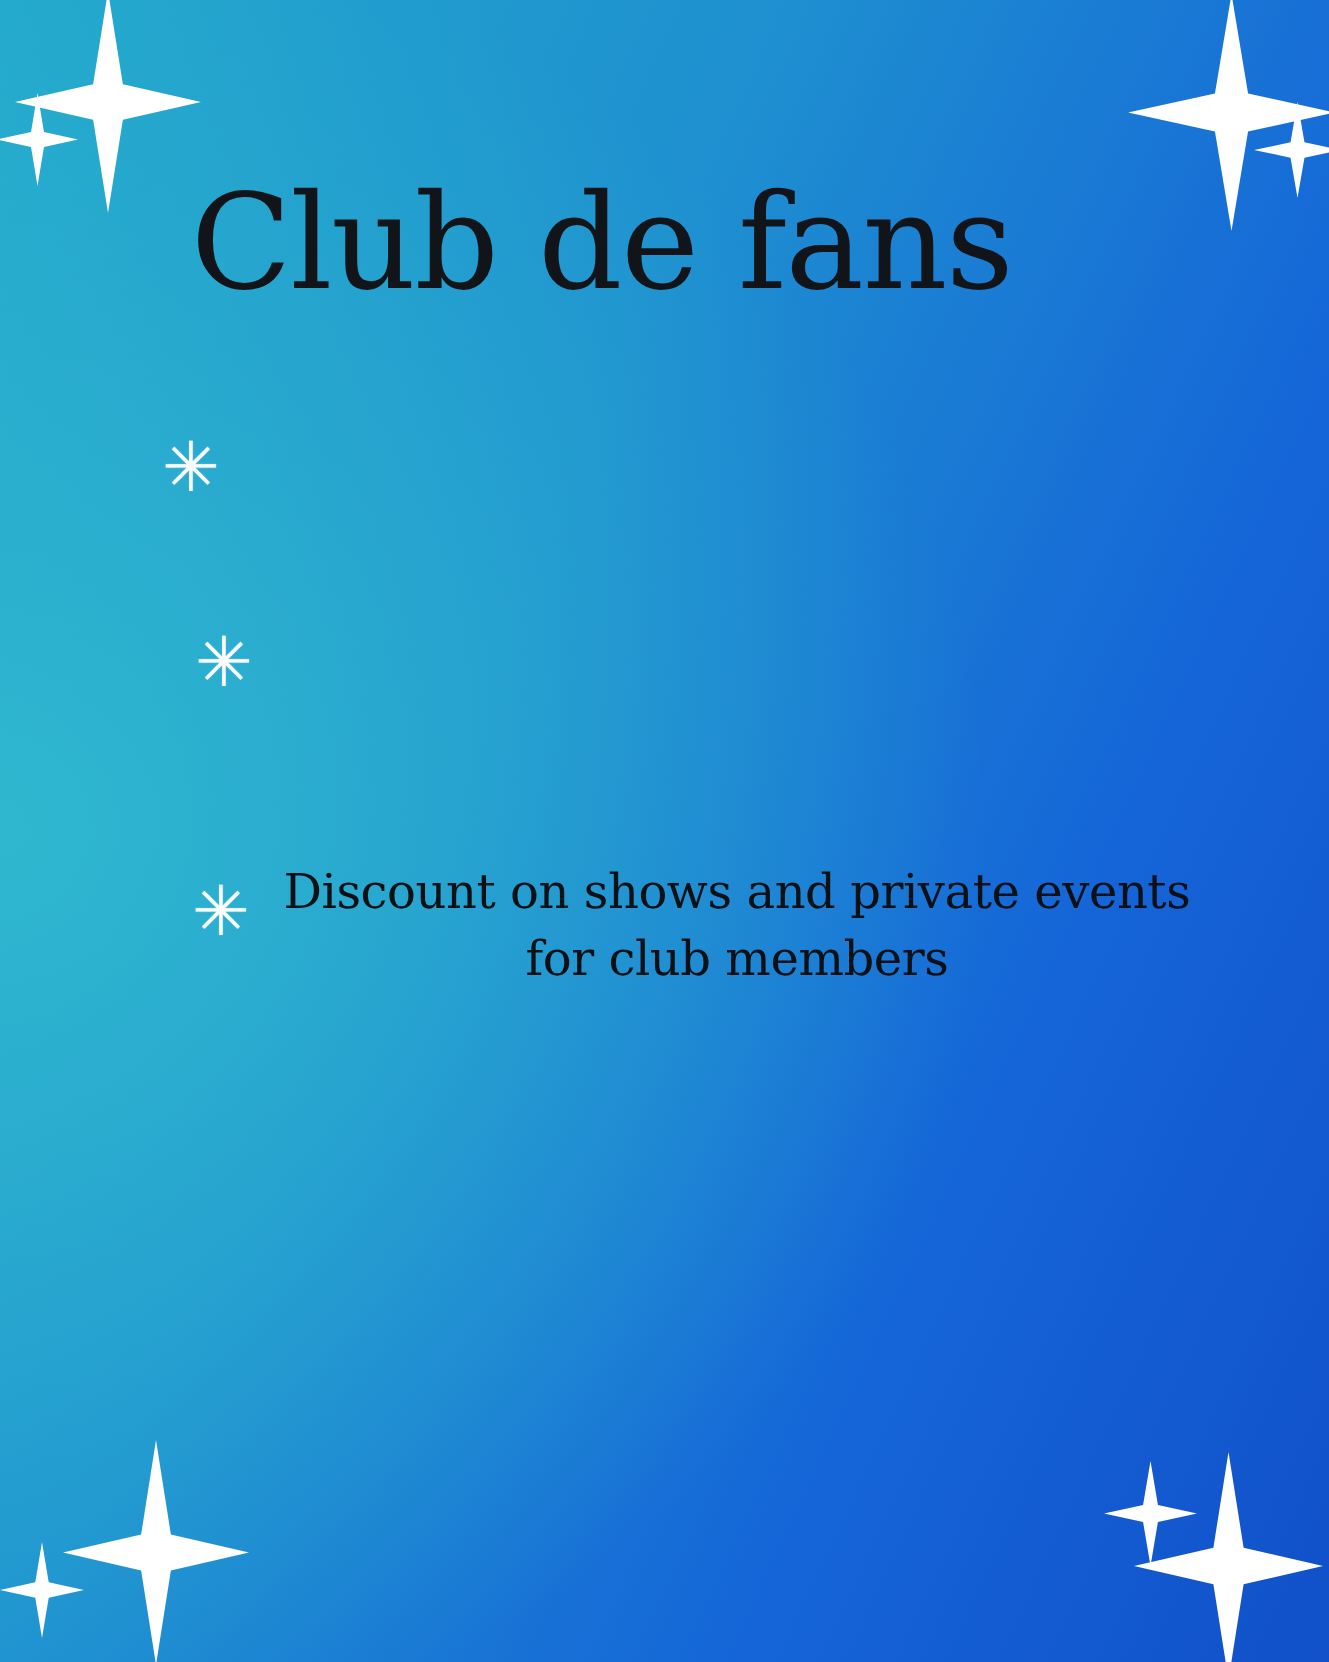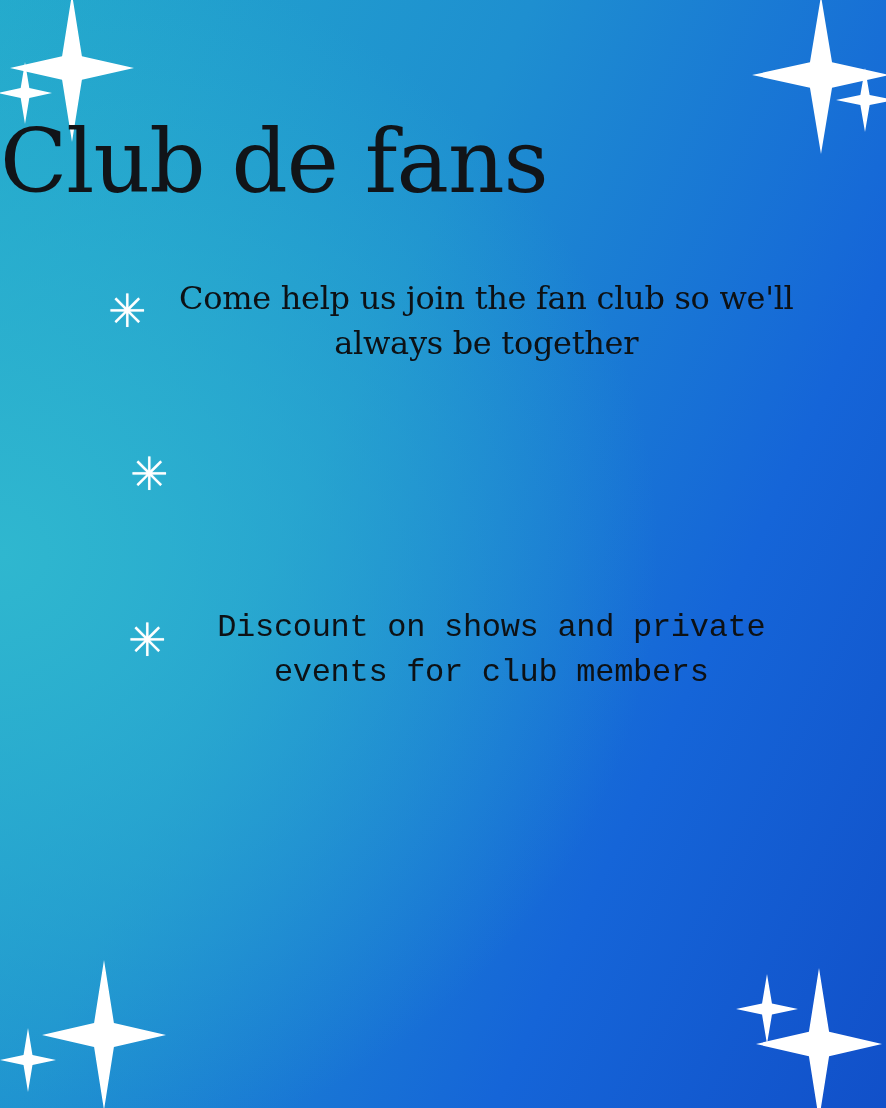--- a/index.html
+++ b/index.html
@@ -62,6 +62,7 @@
     top: 78px;
     left: 0;
     width: 802px;
+    text-align: center;
     color: #111418;
     font-family: "DejaVu Serif", "Liberation Serif", serif;
     font-size: 88px;

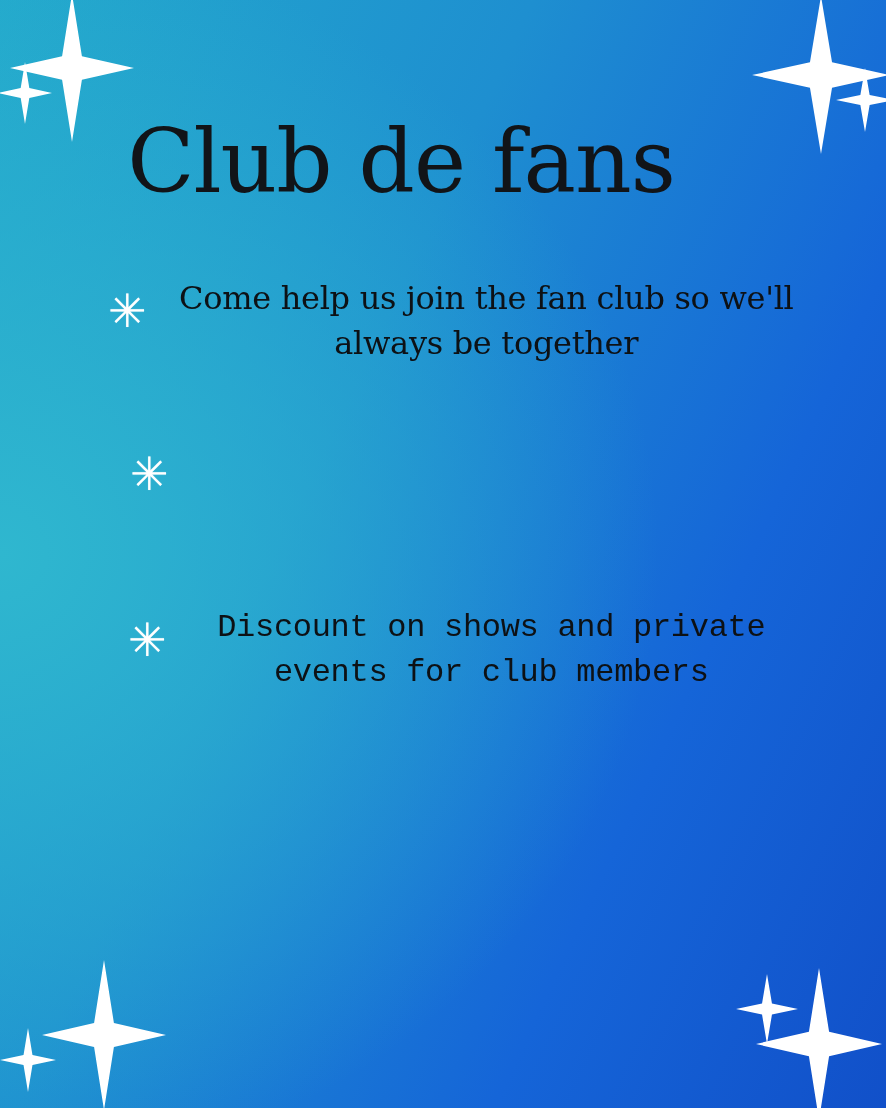--- a/index.html
+++ b/index.html
@@ -135,7 +135,6 @@
 
     <div class="bullet bullet-1">
       <span class="bullet-mark">✳</span>
-      <span class="bullet-text">Come help us join the fan club so we'll always be together</span>
     </div>
 
     <div class="bullet bullet-2">

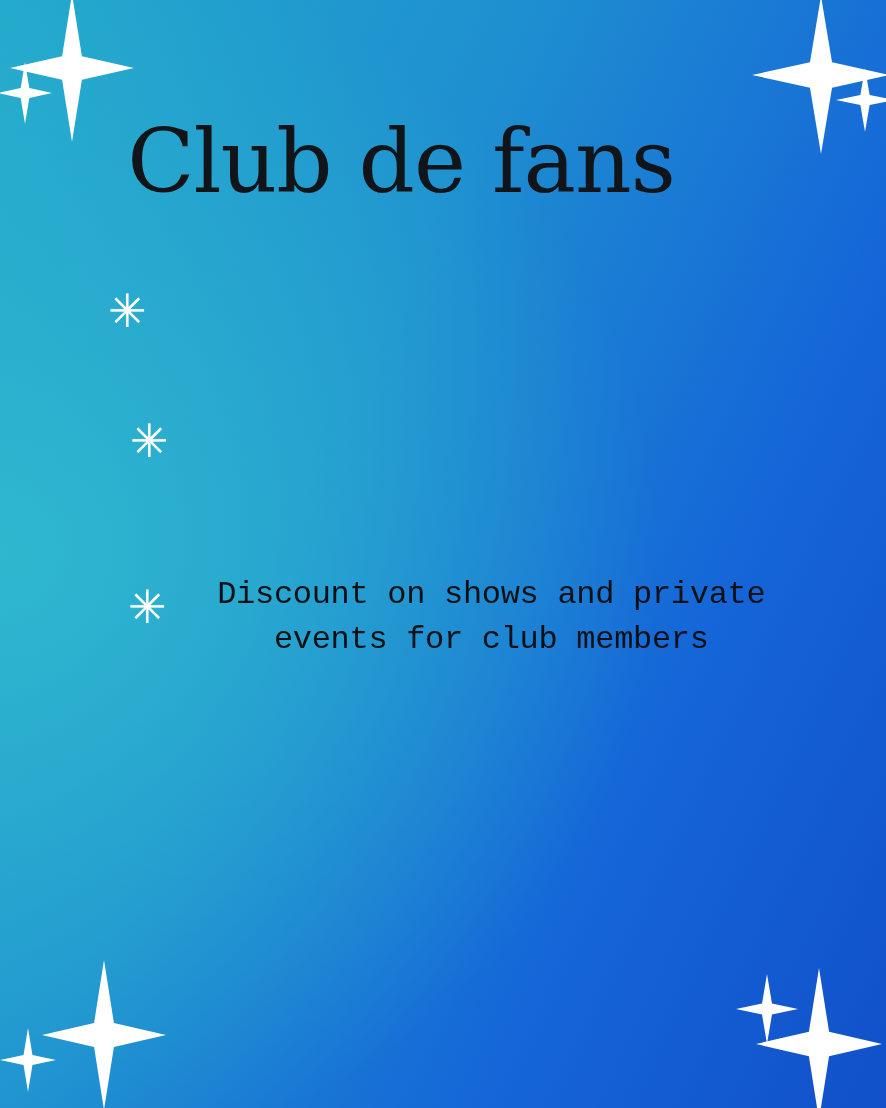--- a/index.html
+++ b/index.html
@@ -113,7 +113,7 @@
   }
   .bullet-1 .bullet-text { padding: 0 6px 0 8px; }
   .bullet-2 .bullet-text { padding: 0 62px 0 10px; }
-  .bullet-3 .bullet-text { padding: 0 20px 0 12px; font-family: Liberation Mono, monospace; }
+  .bullet-3 .bullet-text { padding: 0 20px 0 12px; }
 </style>
 </head>
 <body>

